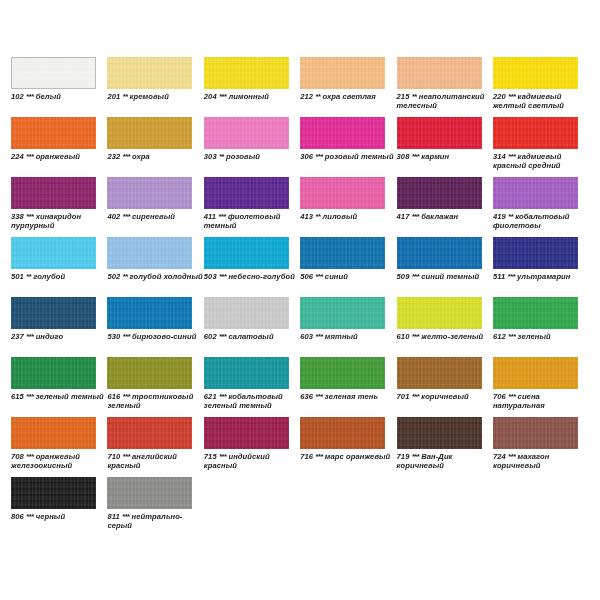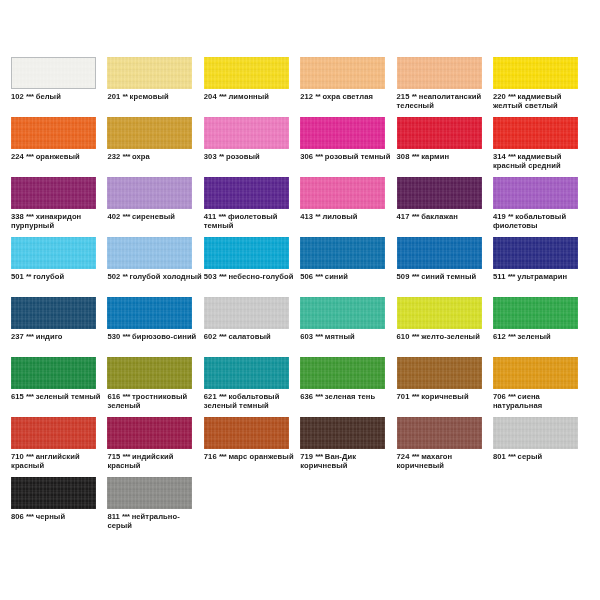--- a/index.html
+++ b/index.html
@@ -36,6 +36,7 @@
     width: 96.4px;
     height: 64px;
     box-sizing: border-box;
+    font-style: italic;
   }
   .swatch-chip {
     width: 85px;

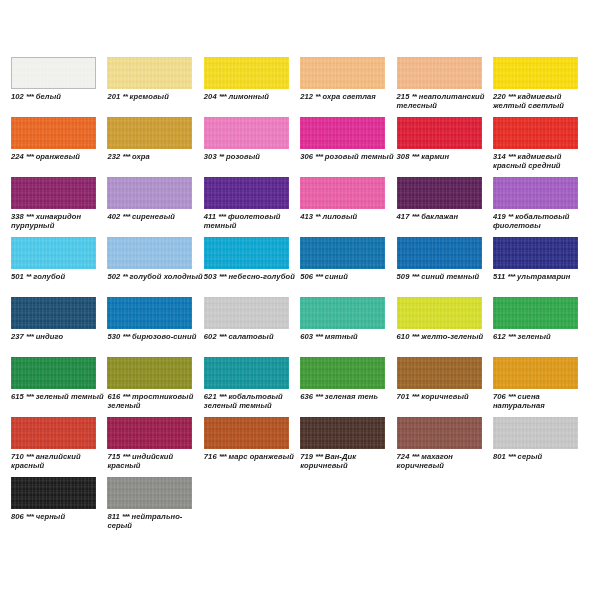--- a/index.html
+++ b/index.html
@@ -250,6 +250,10 @@
         <div class="swatch-label"><span class="code">706</span> <span class="stars">***</span> <span class="nm">сиена натуральная</span></div>
       </div>
       <div class="swatch-cell">
+        <div class="swatch-chip" style="background-color: rgb(226, 102, 27);"></div>
+        <div class="swatch-label"><span class="code">708</span> <span class="stars">***</span> <span class="nm">оранжевый железоокисный</span></div>
+      </div>
+      <div class="swatch-cell">
         <div class="swatch-chip" style="background-color: rgb(207, 59, 43);"></div>
         <div class="swatch-label"><span class="code">710</span> <span class="stars">***</span> <span class="nm">английский красный</span></div>
       </div>

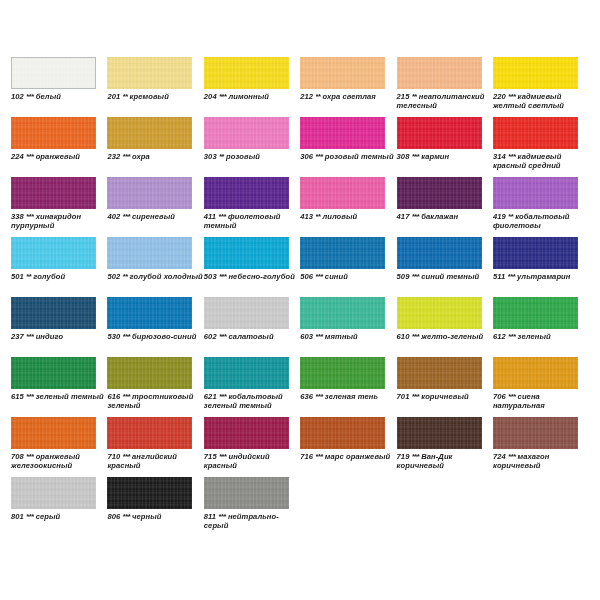--- a/index.html
+++ b/index.html
@@ -274,10 +274,6 @@
         <div class="swatch-label"><span class="code">724</span> <span class="stars">***</span> <span class="nm">махагон коричневый</span></div>
       </div>
       <div class="swatch-cell">
-        <div class="swatch-chip" style="background-color: rgb(200, 201, 200);"></div>
-        <div class="swatch-label"><span class="code">801</span> <span class="stars">***</span> <span class="nm">серый</span></div>
-      </div>
-      <div class="swatch-cell">
         <div class="swatch-chip" style="background-color: rgb(29, 28, 28);"></div>
         <div class="swatch-label"><span class="code">806</span> <span class="stars">***</span> <span class="nm">черный</span></div>
       </div>

